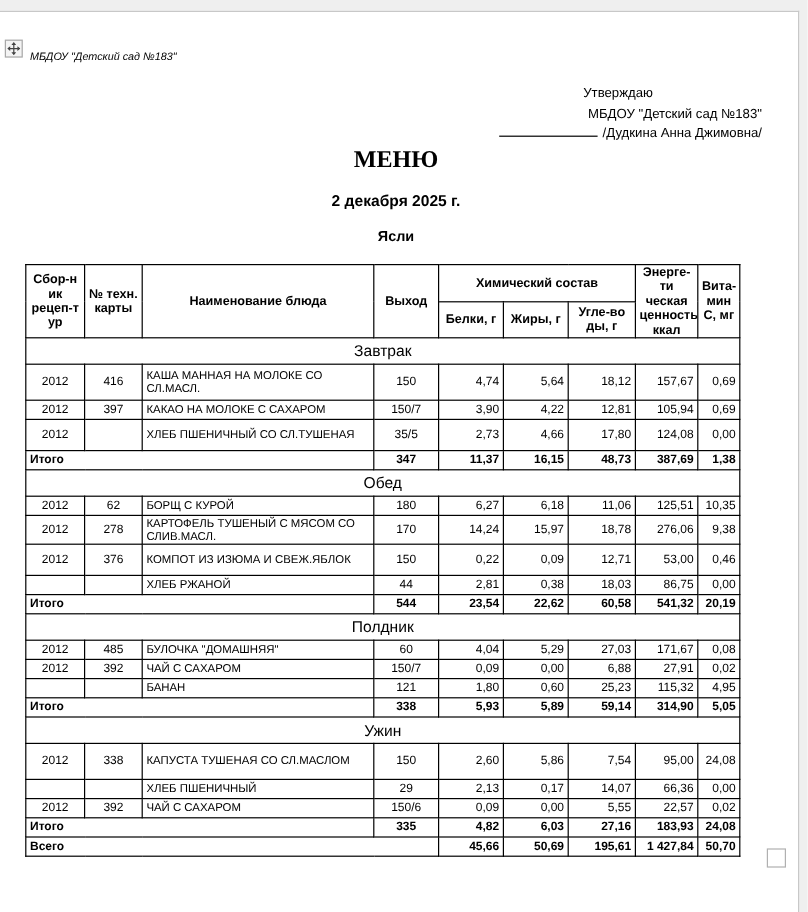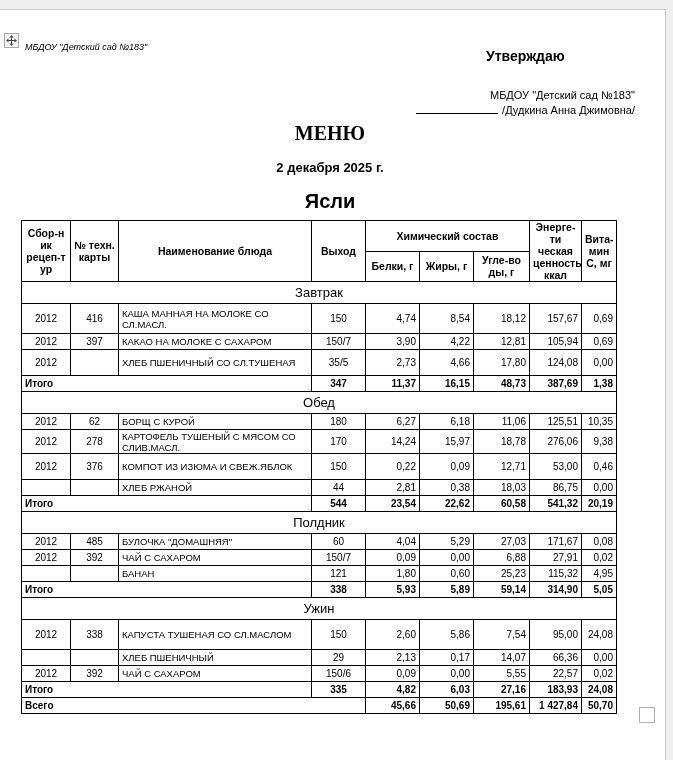--- a/index.html
+++ b/index.html
@@ -30,8 +30,8 @@
     font-size: 9px; font-style: italic;
   }
   .approve {
-    position: absolute; left: 486px; top: 48px;
-    font-size: 14px; font-weight: bold;
+    position: absolute; left: 486px; top: 72px;
+    font-size: 11px; font-weight: normal;
   }
   .approve-lines {
     position: absolute; right: 38px; top: 88px;

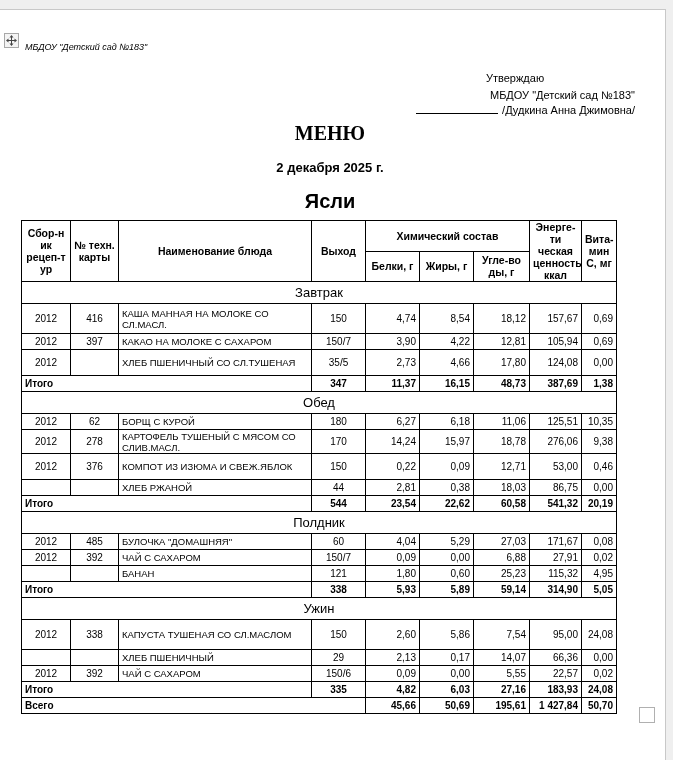--- a/index.html
+++ b/index.html
@@ -49,7 +49,7 @@
   }
   .group {
     position: absolute; left: 0; width: 660px; top: 190px;
-    text-align: center; font-size: 20px; font-weight: bold;
+    text-align: center; font-size: 12px; font-weight: bold;
   }
   table.menu {
     position: absolute; left: 21px; top: 220px;

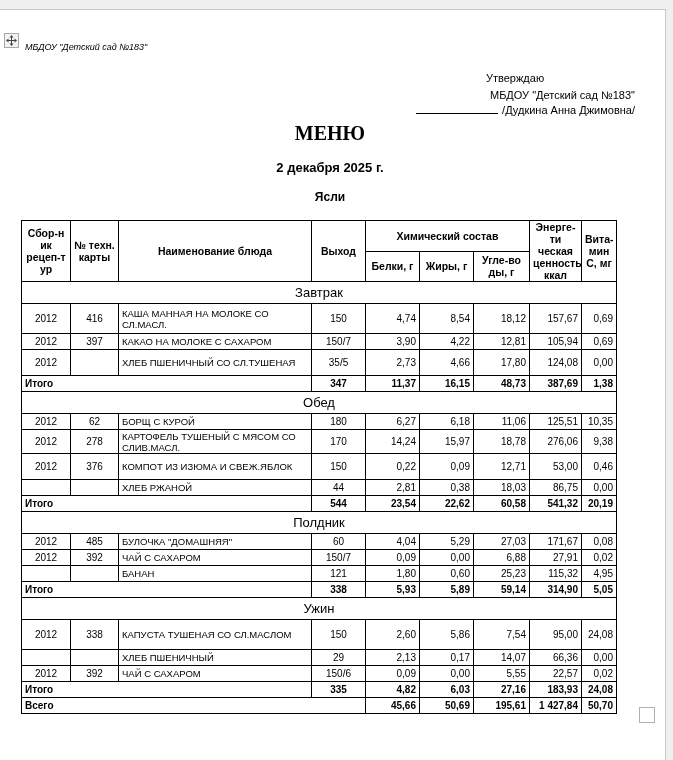--- a/index.html
+++ b/index.html
@@ -137,7 +137,7 @@
         <td class="l name">КАША МАННАЯ НА МОЛОКЕ СО СЛ.МАСЛ.</td>
         <td class="c">150</td>
         <td class="r">4,74</td>
-        <td class="r">8,54</td>
+        <td class="r">5,64</td>
         <td class="r">18,12</td>
         <td class="r">157,67</td>
         <td class="r">0,69</td>

